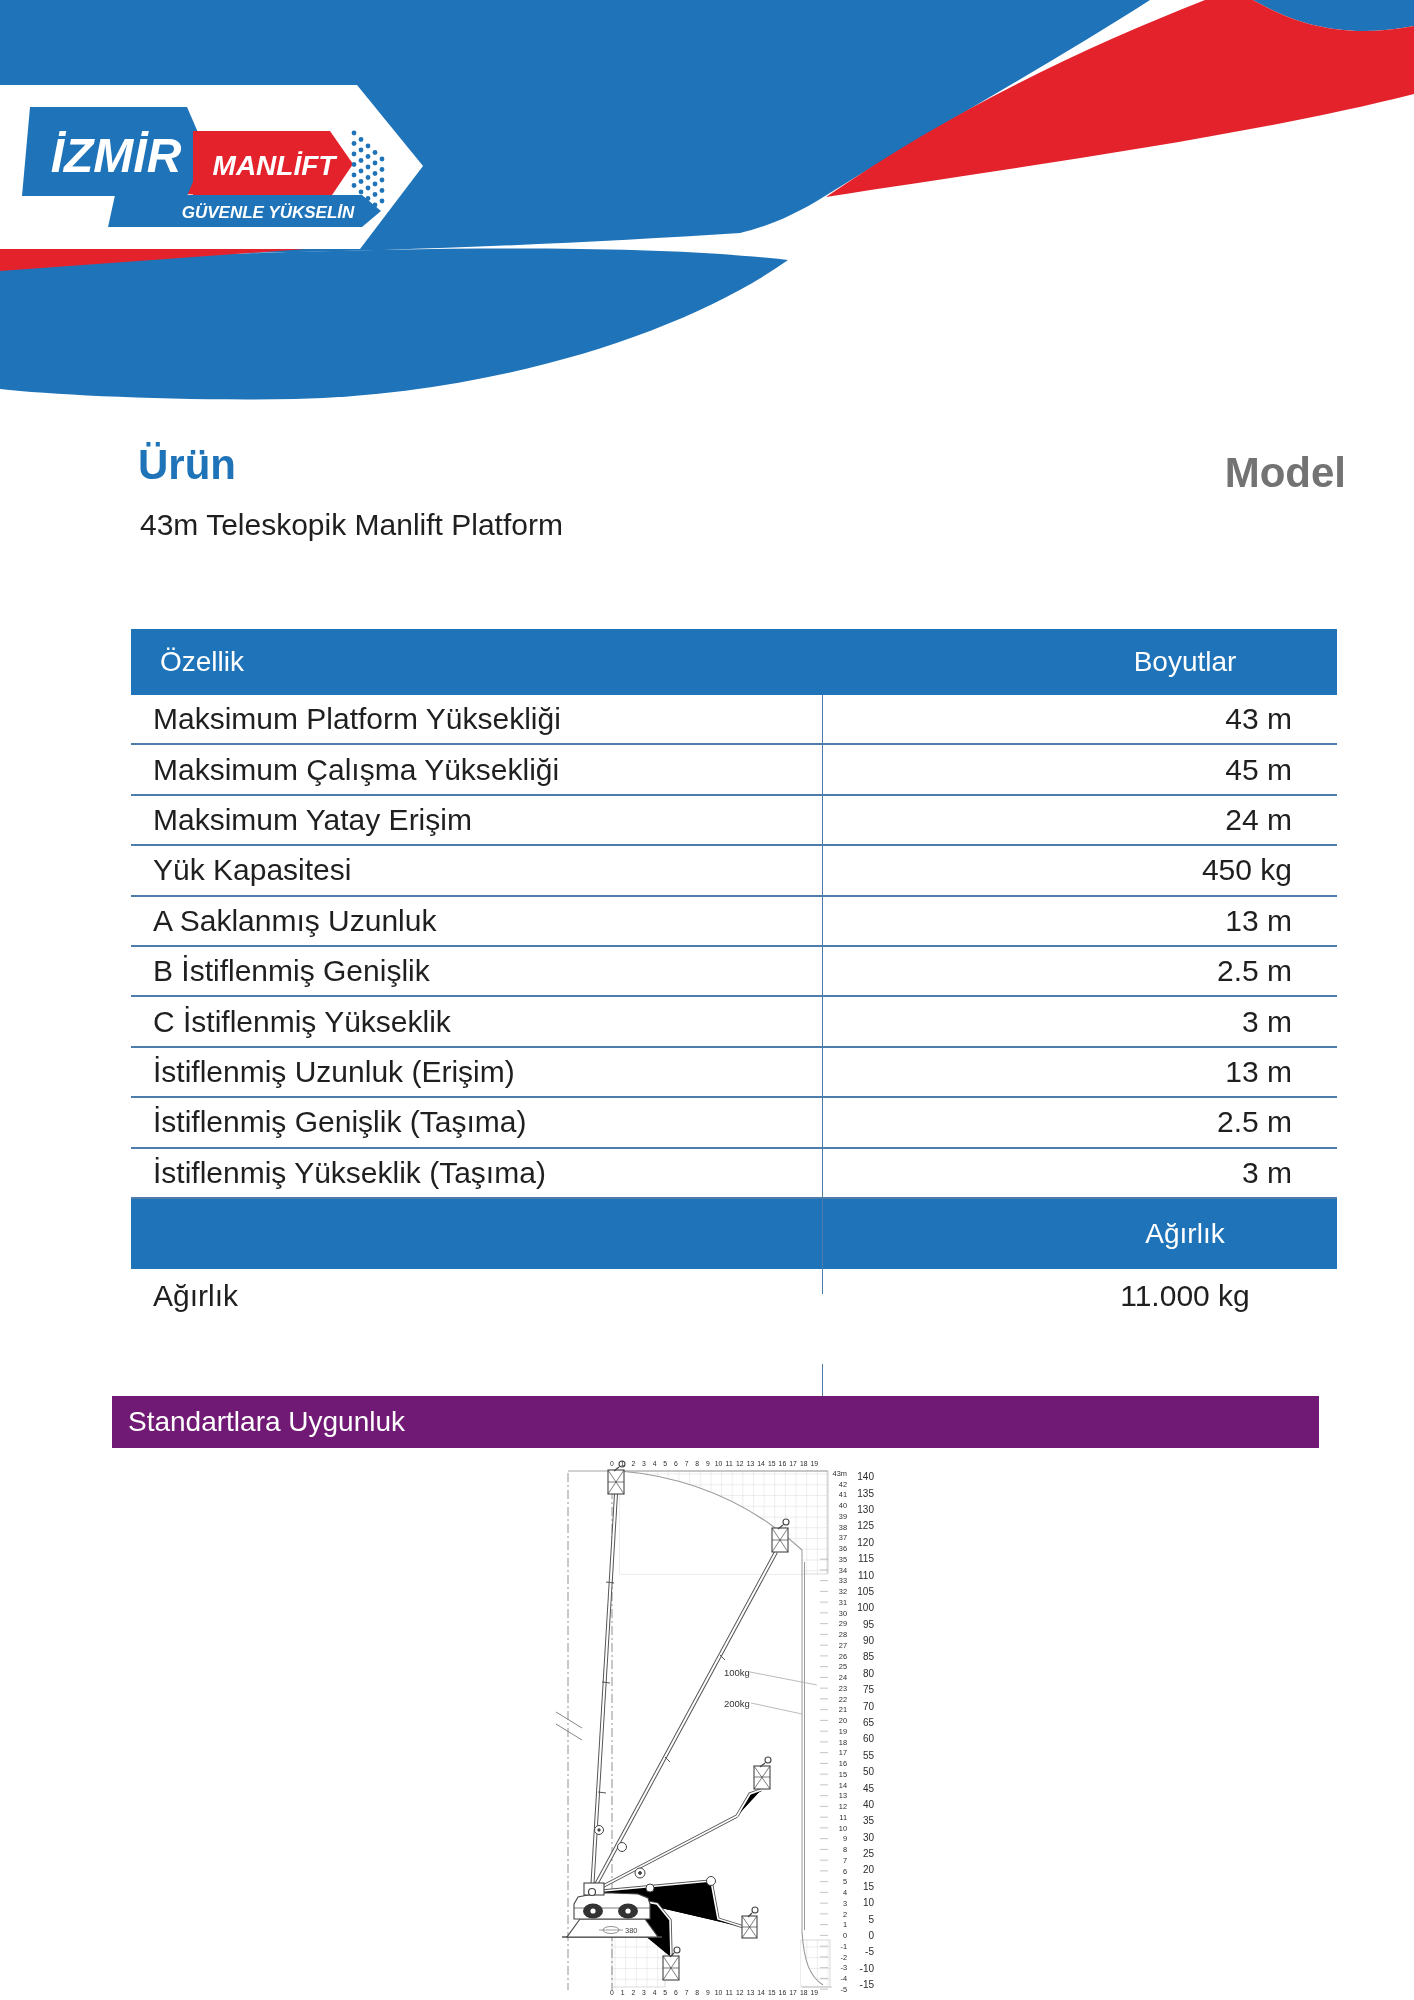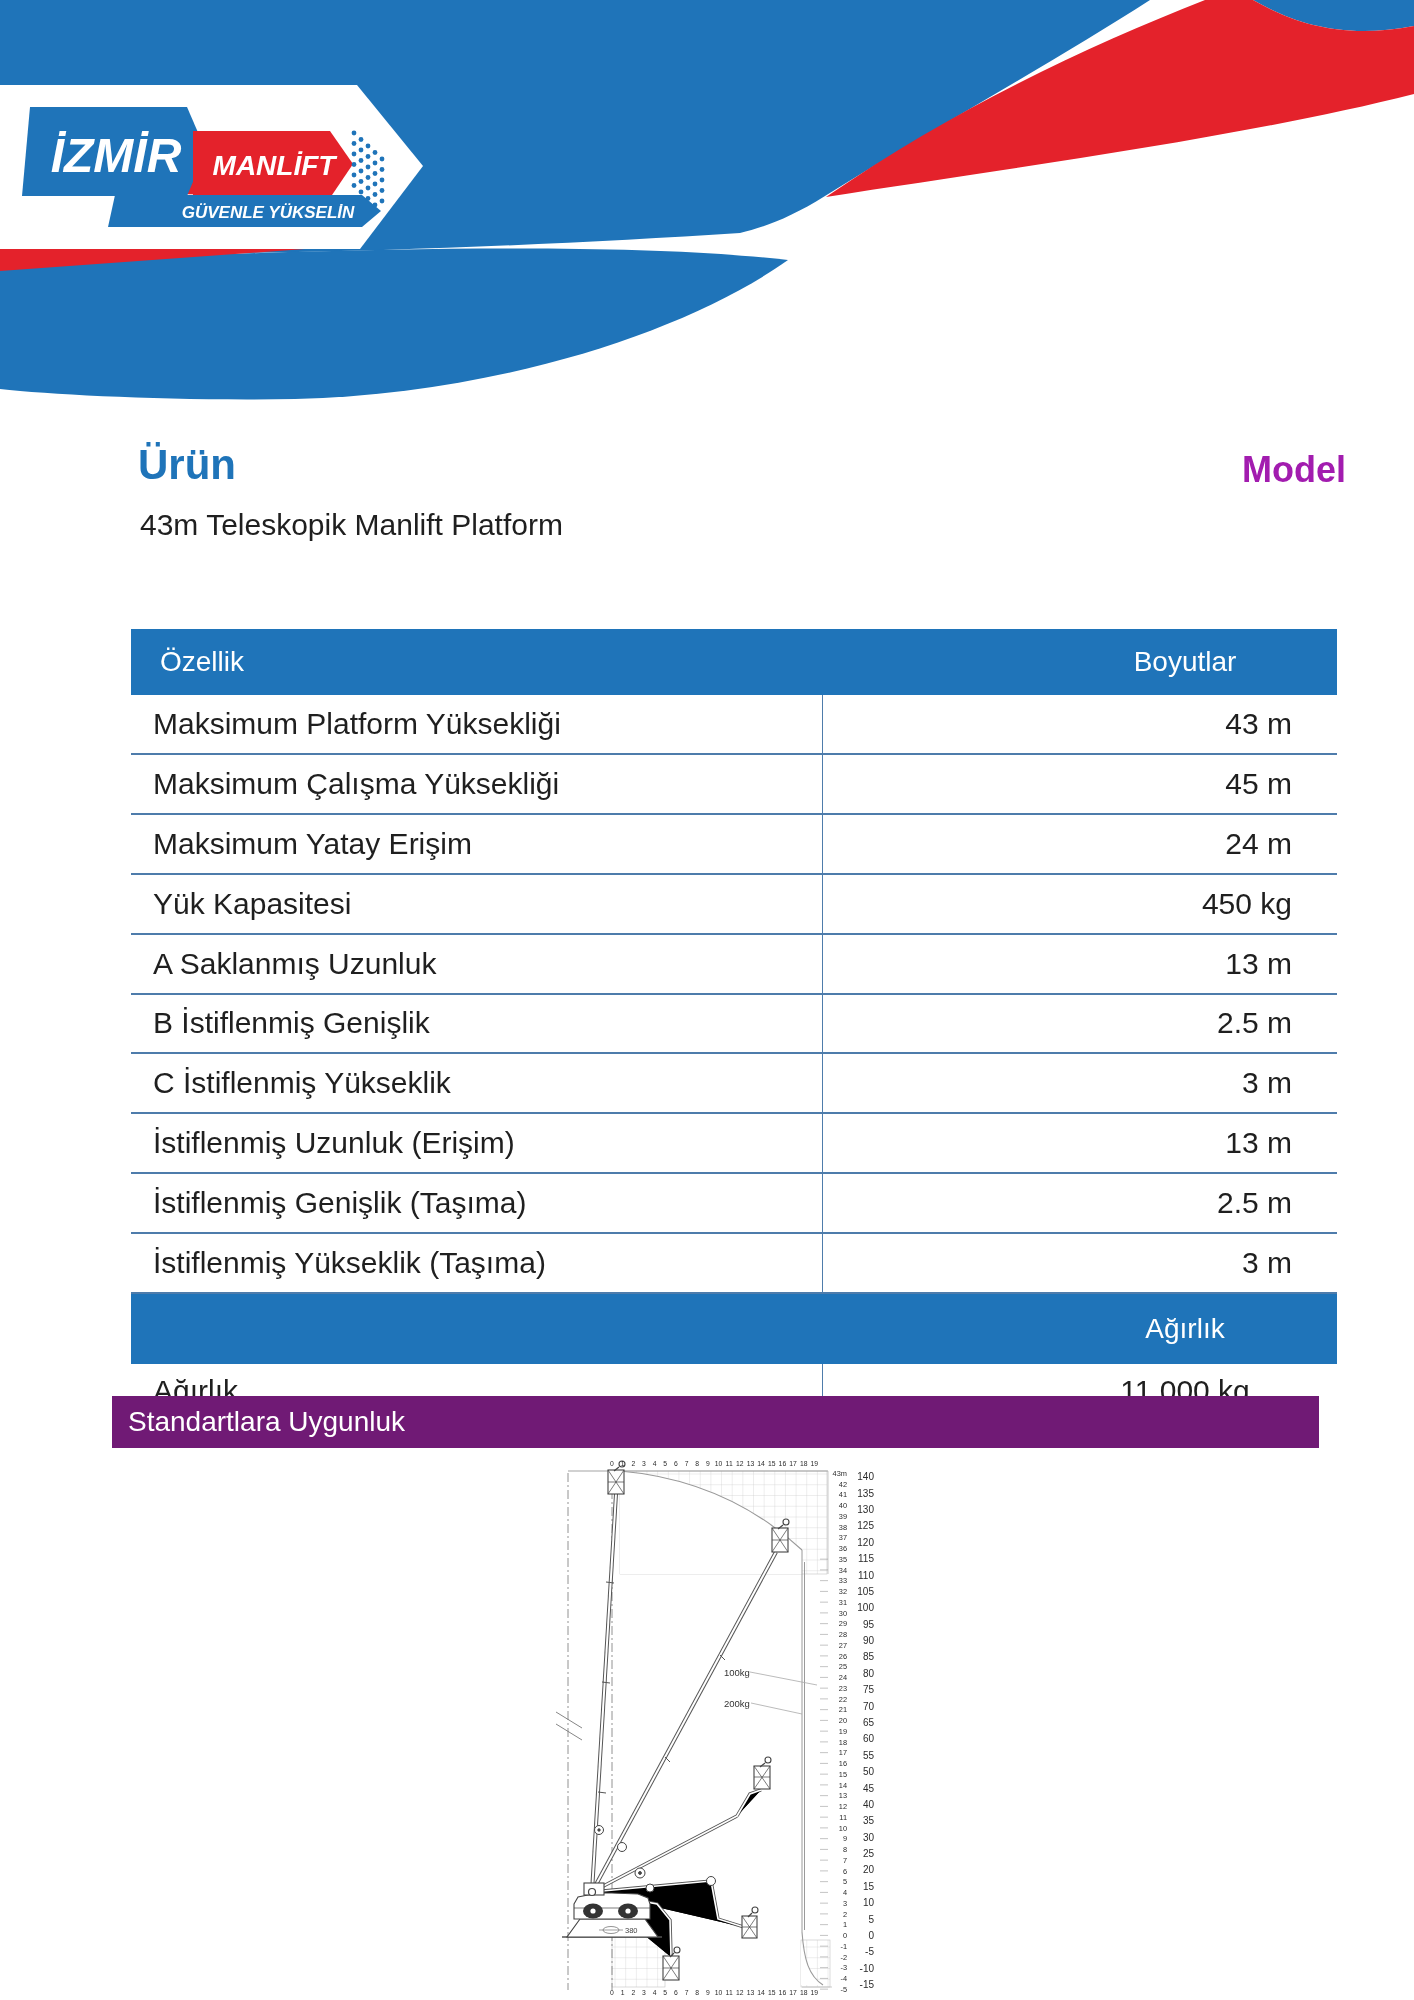--- a/index.html
+++ b/index.html
@@ -8,7 +8,7 @@
   svg text{font-family:"Liberation Sans",sans-serif;}
   .hdr{position:absolute;left:0;top:0;}
   .title-product{position:absolute;left:138px;top:444px;font-size:42px;font-weight:700;color:#1f74b9;line-height:1;}
-  .title-model{position:absolute;right:68px;top:452px;font-size:36px;font-weight:700;color:#a21caf;line-height:1;}
+  .title-model{position:absolute;right:68px;top:452px;font-size:42px;font-weight:700;color:#737373;line-height:1;}
   .product-name{position:absolute;left:140px;top:508px;font-size:30px;font-weight:500;color:#1f1f1f;line-height:1.1;}
   .spec{position:absolute;left:131px;top:608px;width:1206px;margin-top:21px;}
   .spec-head{position:relative;height:66px;background:#1f74b9;display:flex;align-items:center;color:#fff;font-size:28px;font-weight:500;}

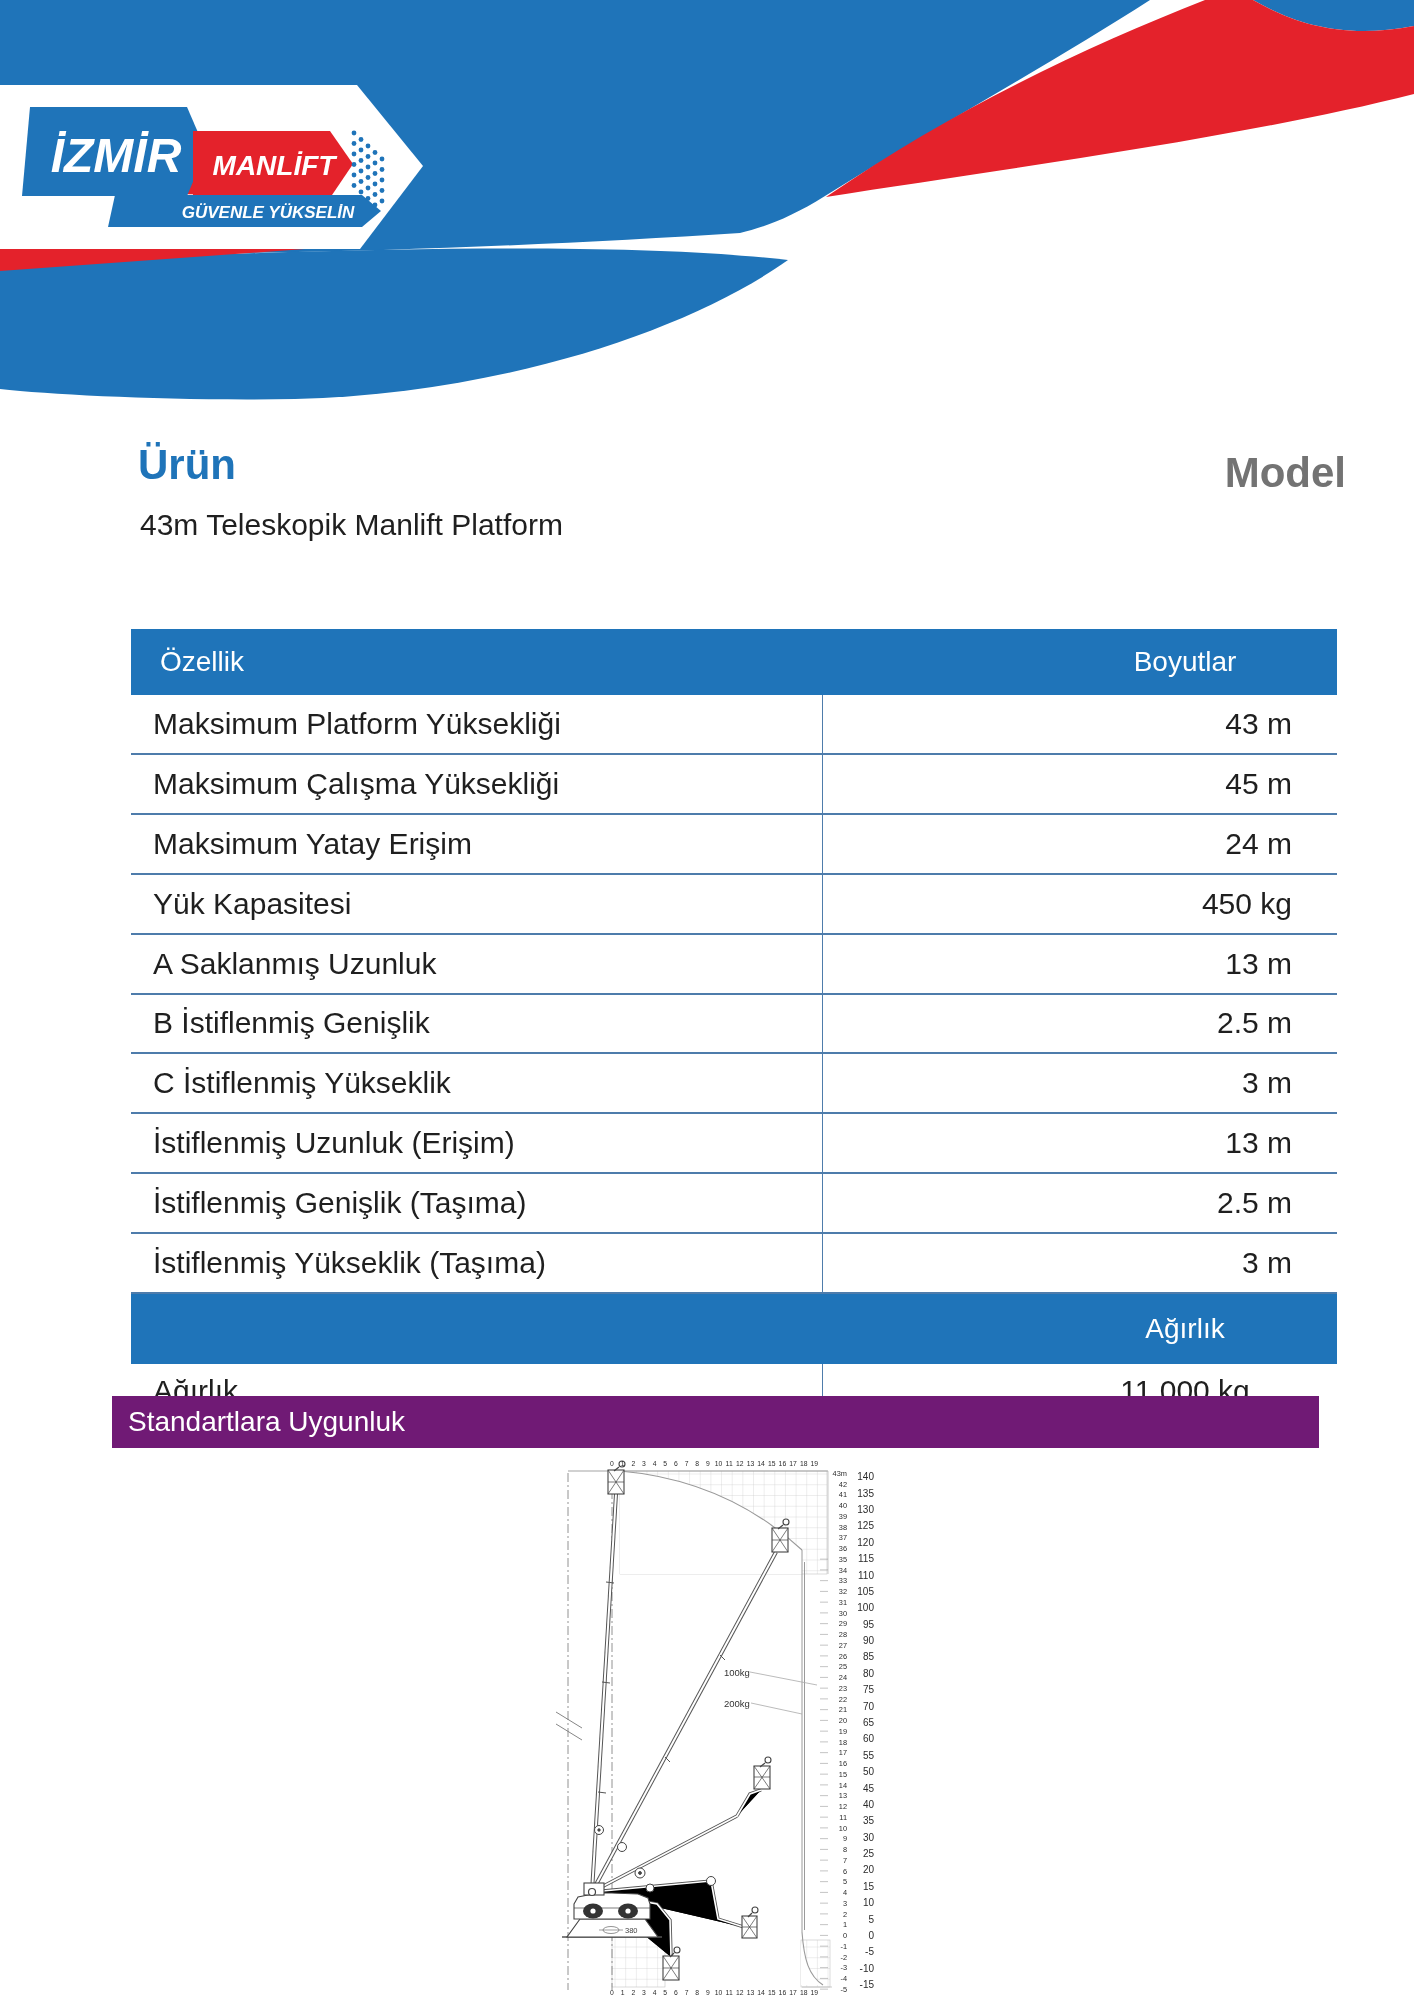--- a/index.html
+++ b/index.html
@@ -14,7 +14,7 @@
   .spec-head{position:relative;height:66px;background:#1f74b9;display:flex;align-items:center;color:#fff;font-size:28px;font-weight:500;}
   .spec-head .f{padding-left:29px;}
   .cbox{position:absolute;left:899px;width:310px;text-align:center;top:50%;transform:translateY(-50%);}
-  .spec-rows{position:relative;height:599px;display:flex;flex-direction:column;}
+  .spec-rows{position:relative;height:504px;display:flex;flex-direction:column;}
   .spec-row{flex:1;display:flex;align-items:center;border-bottom:2px solid #4e7cab;font-size:30px;color:#1f1f1f;}
   .spec-row .lbl{padding-left:22px;font-weight:500;}
   .spec-row .val{margin-left:auto;padding-right:45px;font-weight:500;}

